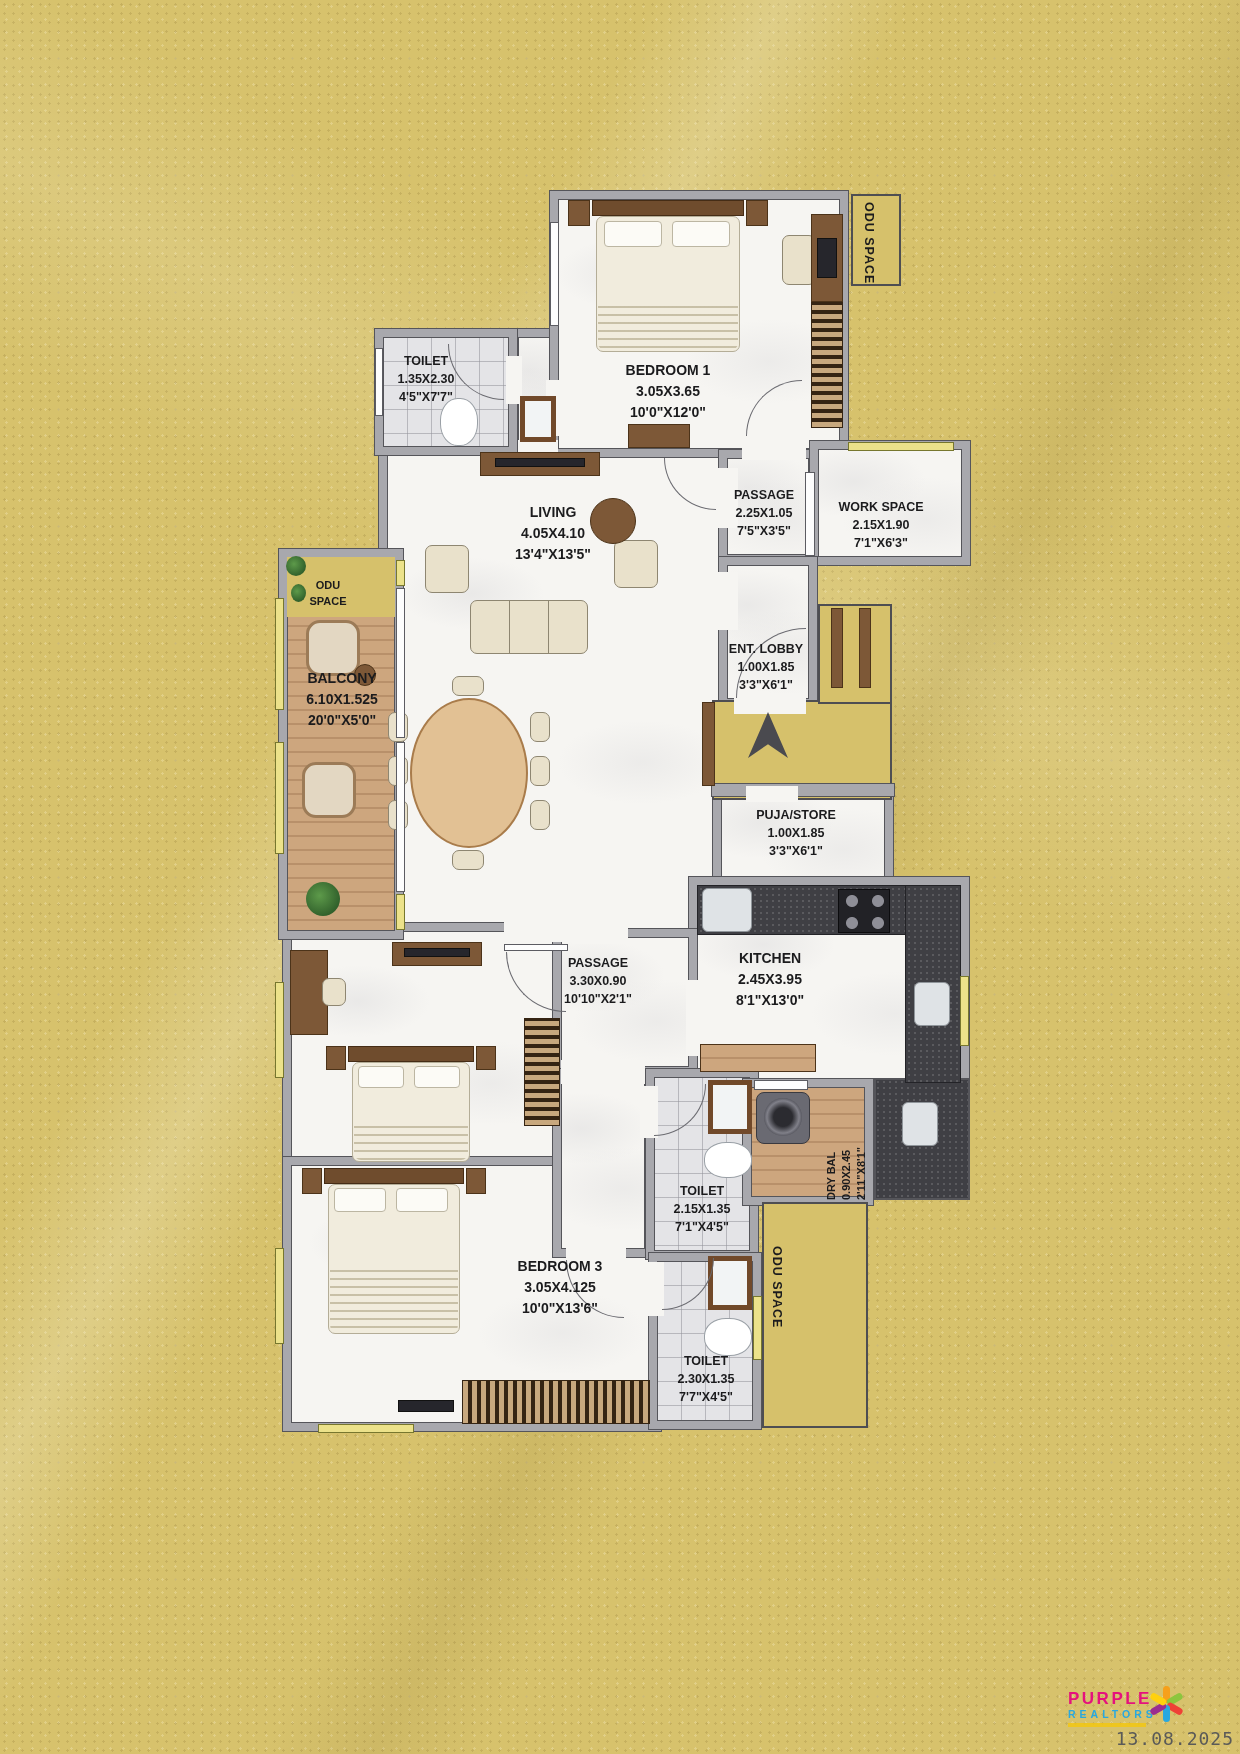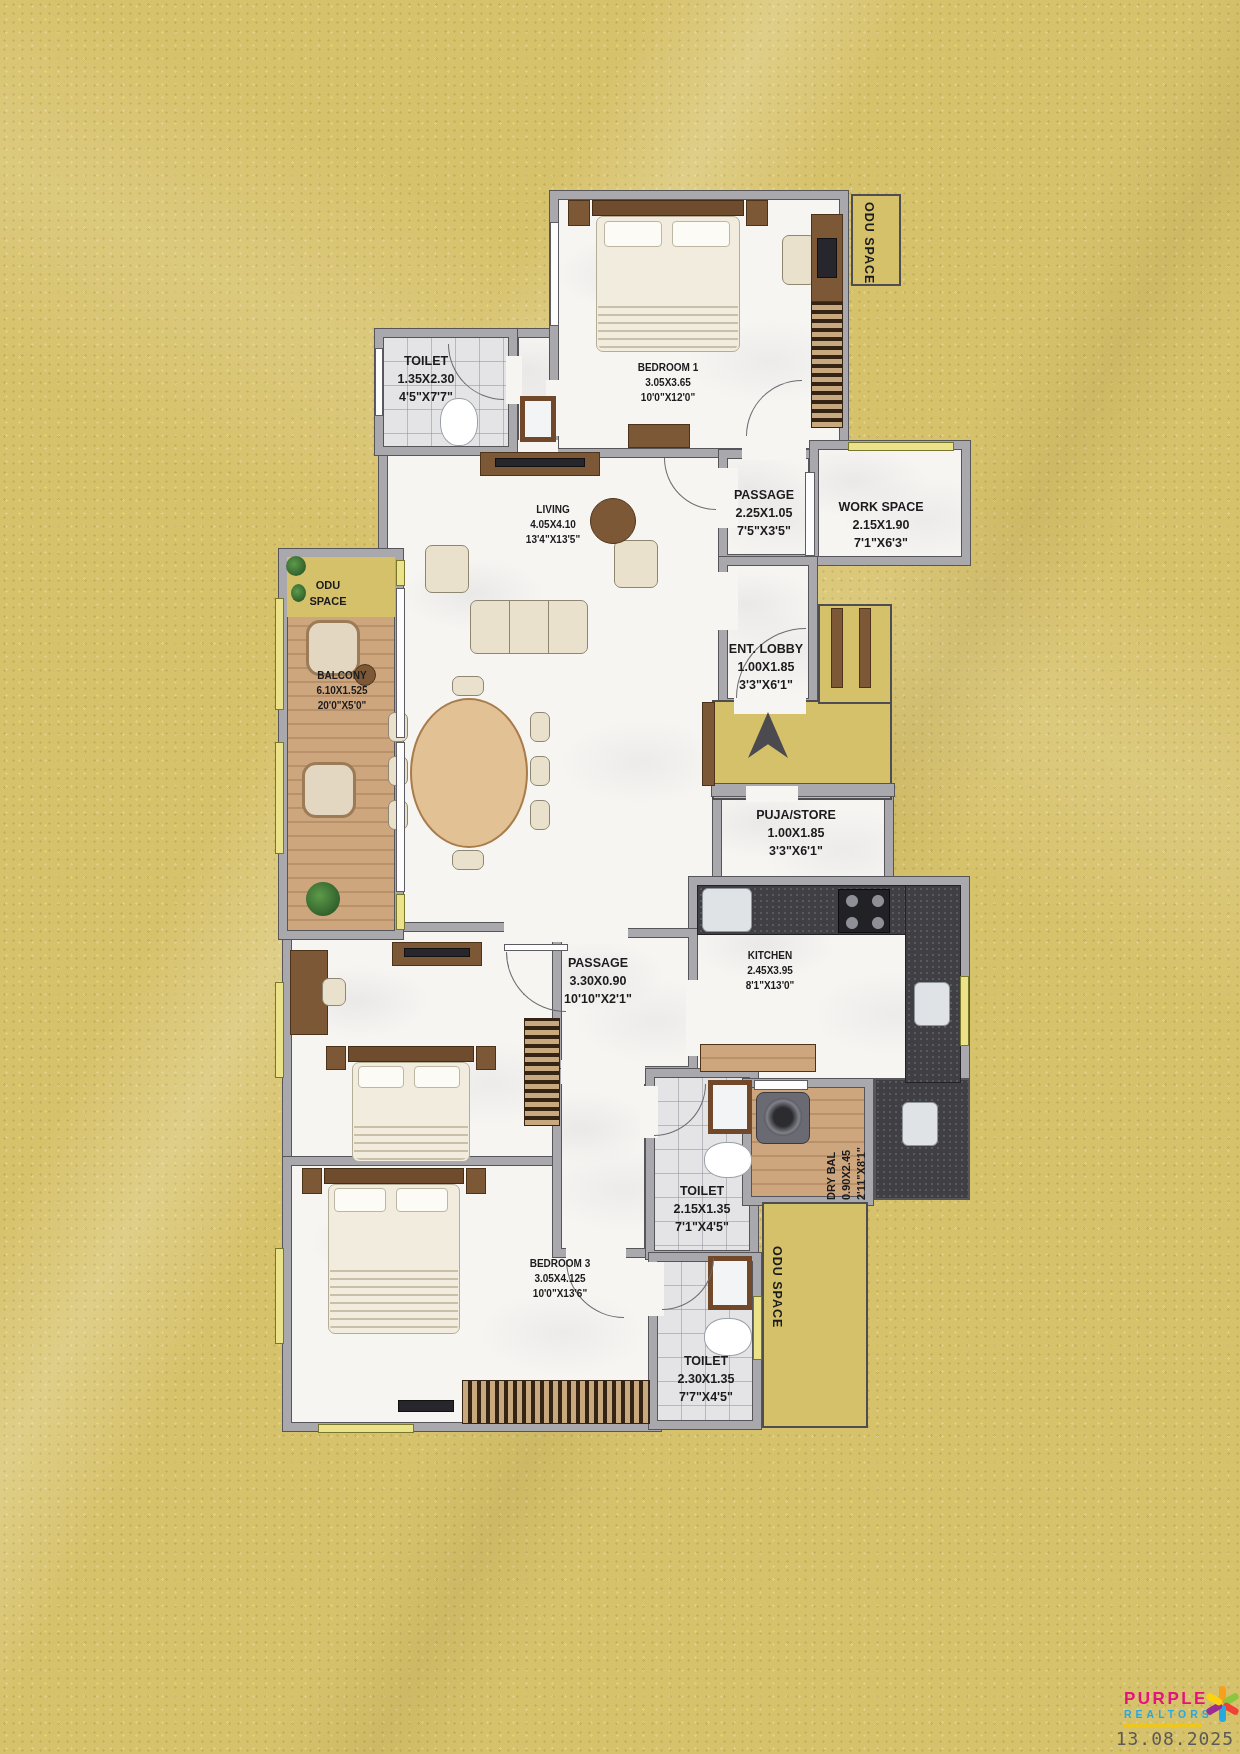--- a/index.html
+++ b/index.html
@@ -46,7 +46,7 @@
   .washer{background:#6a6a72;border:1px solid #3a3a40;border-radius:8px;}
   .drum{background:radial-gradient(circle,#2b2b30 35%,#808089 60%,#4a4a52 75%);border-radius:50%;}
   .tv{background:#26262c;border:1px solid #111;}
-  .lbl{position:absolute;z-index:6;text-align:center;font-weight:bold;color:#1b1b1d;font-size:10px;line-height:1.5;white-space:nowrap;}
+  .lbl{position:absolute;z-index:6;text-align:center;font-weight:bold;color:#1b1b1d;font-size:14px;line-height:1.5;white-space:nowrap;}
   .lbl.sm{font-size:12.5px;line-height:1.45;}
   .lbl span{display:block;}
   .vtext{position:absolute;z-index:6;writing-mode:vertical-rl;font-weight:bold;color:#1b1b1d;font-size:12.5px;letter-spacing:1px;white-space:nowrap;}

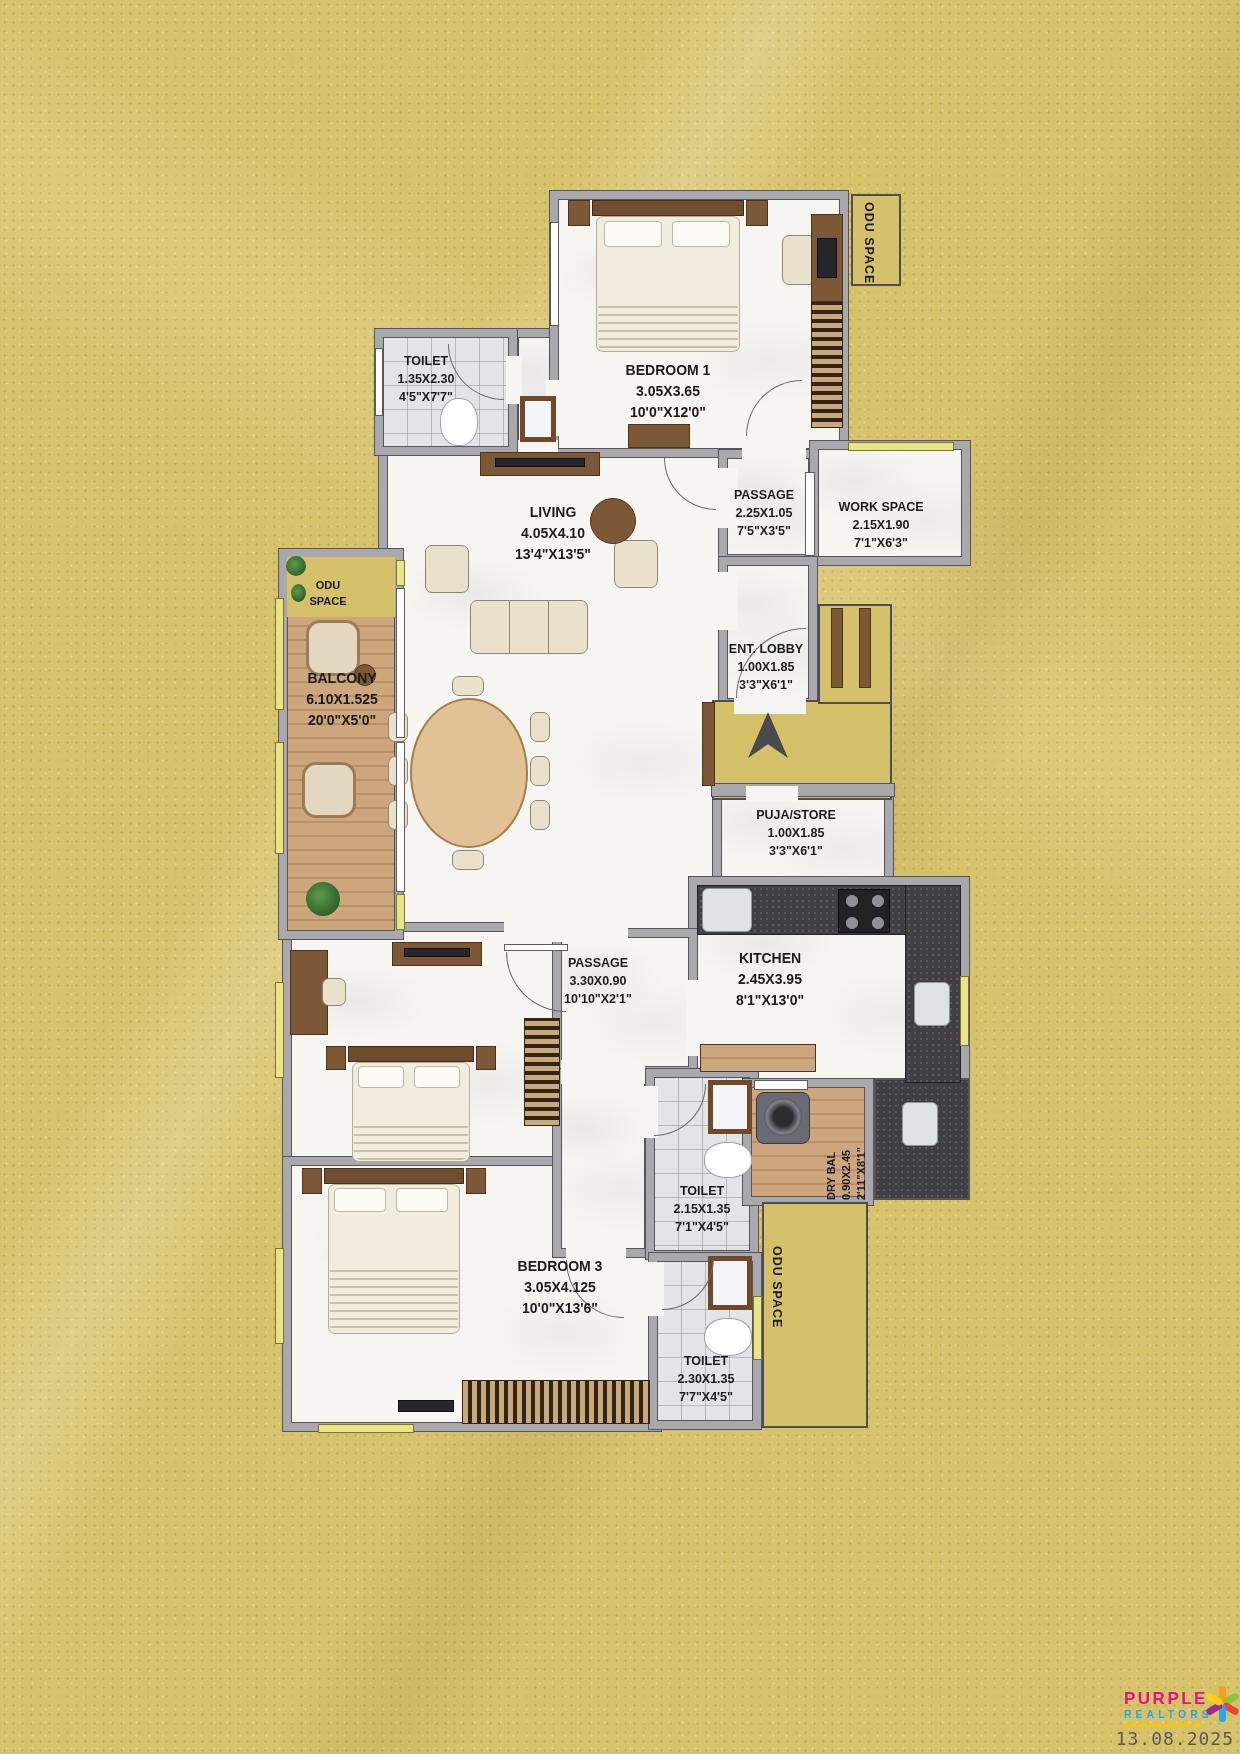--- a/index.html
+++ b/index.html
@@ -54,7 +54,7 @@
   .vlbl span{display:block;}
   .arrow-n{position:absolute;z-index:4;background:#4a4a4f;clip-path:polygon(50% 0,100% 100%,50% 70%,0 100%);}
   .caption{position:absolute;left:30px;top:1652px;width:1062px;text-align:center;font-weight:600;font-size:30px;letter-spacing:.5px;color:#3b3b3d;white-space:pre;z-index:7;}
-  .logo{position:absolute;left:1124px;top:1690px;z-index:7;}
+  .logo{position:absolute;left:1068px;top:1690px;z-index:7;}
   .logo-top{font-weight:bold;font-size:17px;letter-spacing:2.5px;color:#e5127d;line-height:1;}
   .logo-bottom{font-weight:bold;font-size:10.5px;letter-spacing:4px;color:#29a8df;line-height:1.5;}
   .logo-bar{width:78px;height:4px;background:#f2c713;opacity:.85;}

